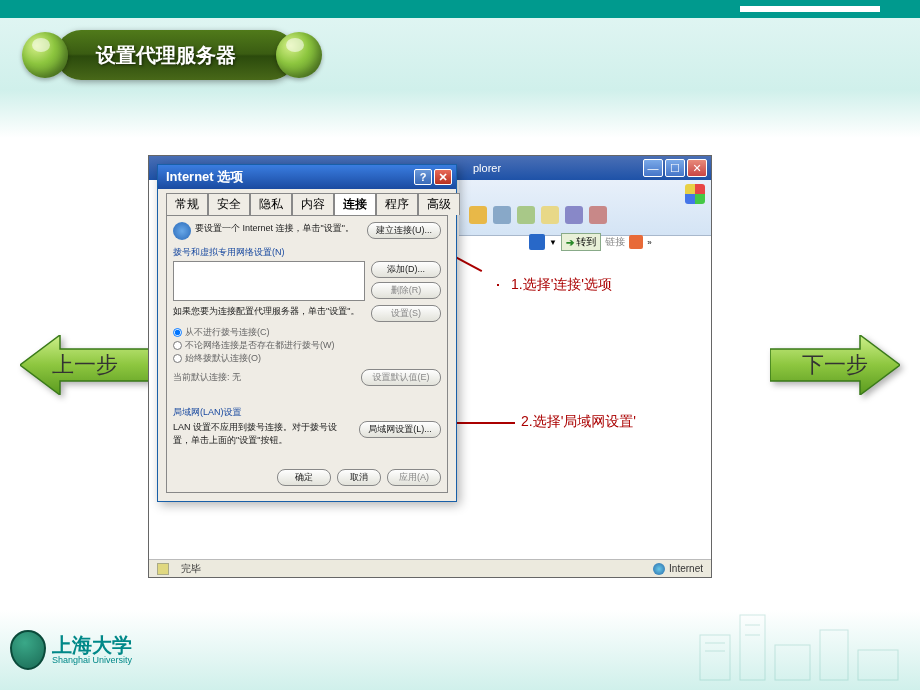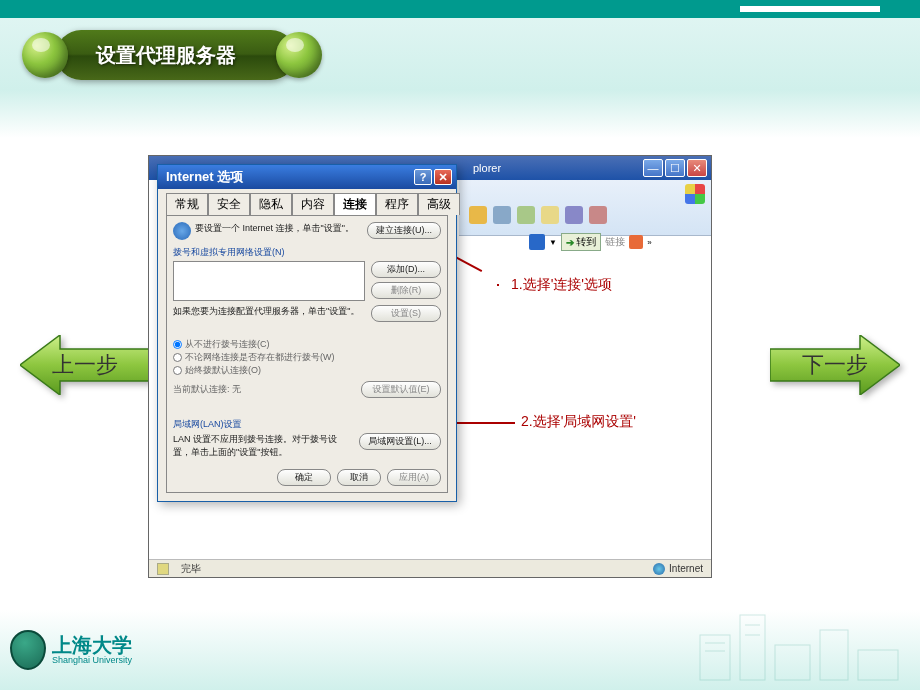--- a/index.html
+++ b/index.html
@@ -297,7 +297,7 @@
         <div style="flex:1">如果您要为连接配置代理服务器，单击"设置"。</div>
         <div class="xp-btn disabled" style="width:70px">设置(S)</div>
       </div>
-      <div class="radio-row" style="margin-top:16px">
+      <div class="radio-row" style="margin-top:4px">
           <input type="radio" checked="" style="">
           <span>从不进行拨号连接(C)</span>
         </div>

